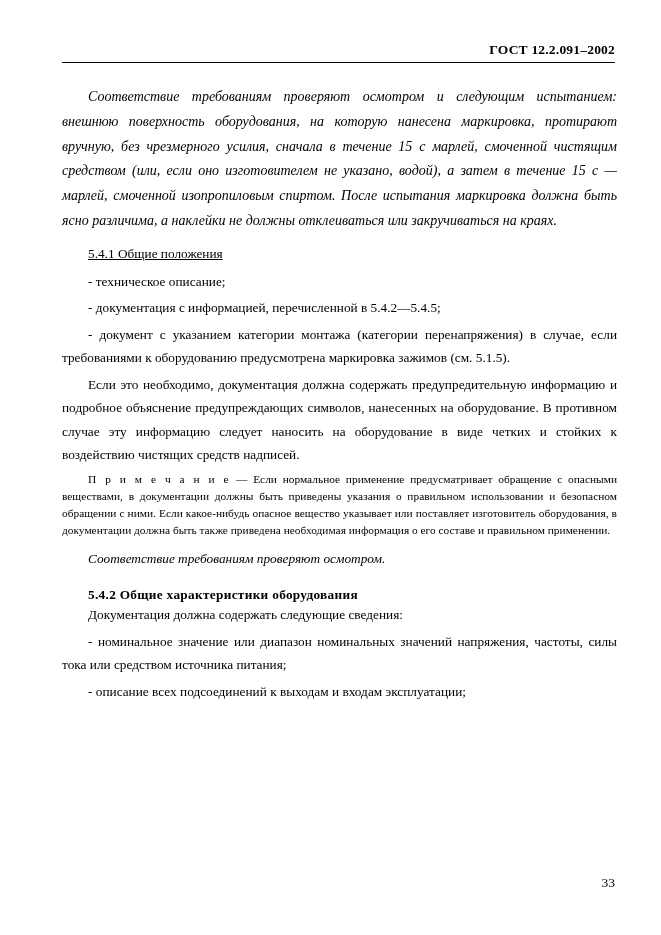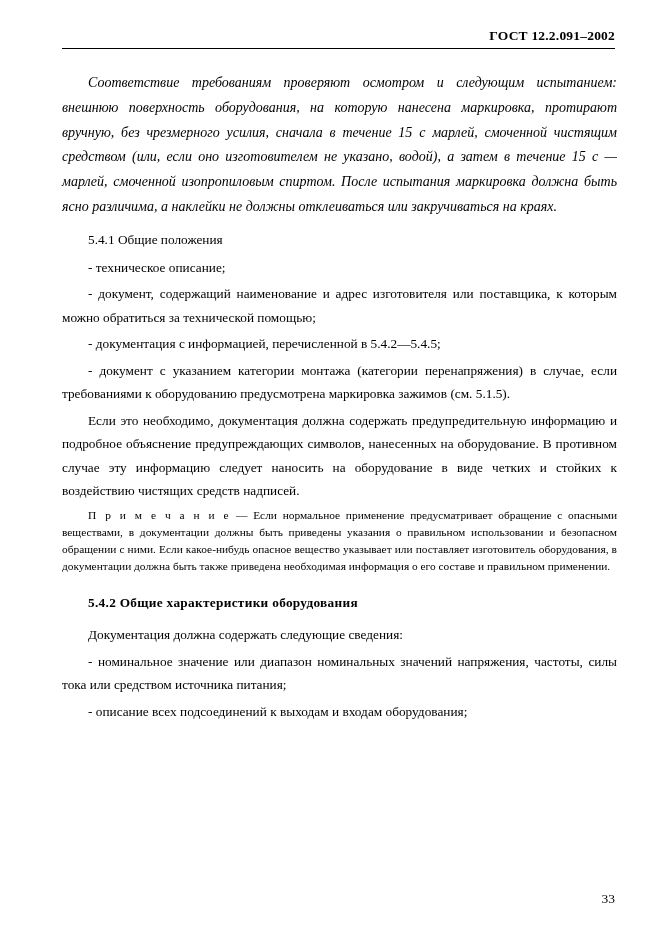--- a/index.html
+++ b/index.html
@@ -20,7 +20,7 @@
     width: 661px;
     height: 935px;
     box-sizing: border-box;
-    padding: 28px 44px 20px 62px;
+    padding: 42px 44px 20px 62px;
   }
   .header {
     text-align: right;

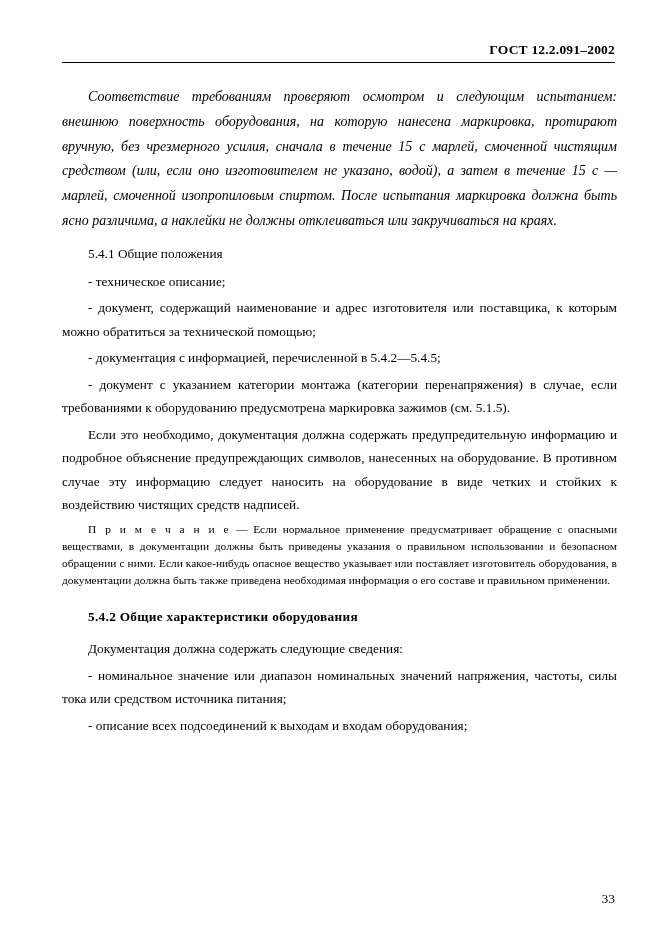--- a/index.html
+++ b/index.html
@@ -63,6 +63,7 @@
     font-size: 13.3px;
     margin: 10px 0 8px 0;
     text-indent: 26px;
+    text-decoration: underline;
   }
   .para {
     margin-bottom: 3px;

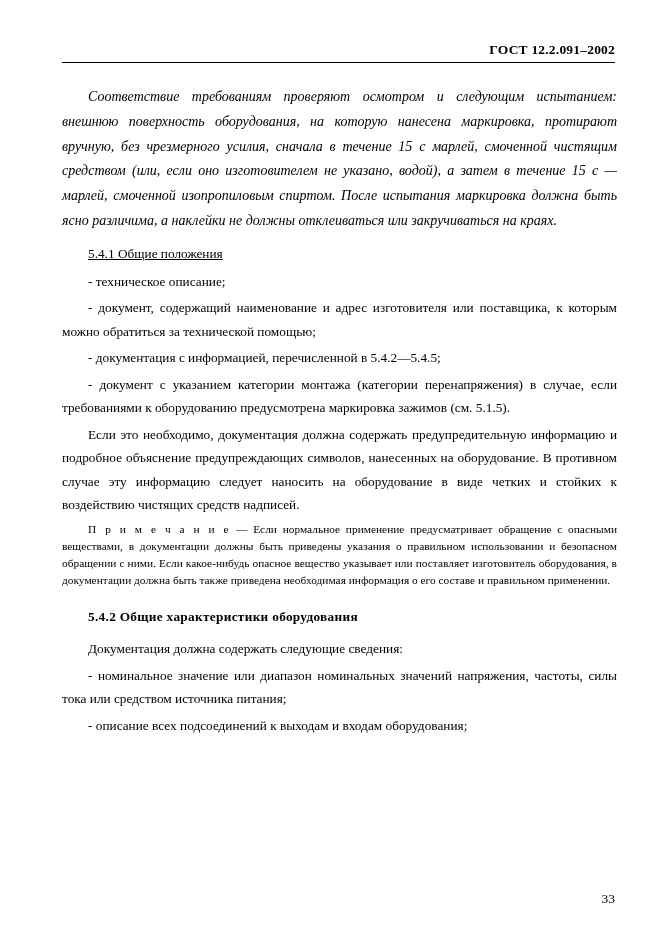--- a/index.html
+++ b/index.html
@@ -117,7 +117,6 @@
 
 
   <p class="body-text list-item">- техническое описание;</p>
-  <p class="body-text list-item">- документ, содержащий наименование и адрес изготовителя или поставщика, к которым можно обратиться за технической помощью;</p>
   <p class="body-text list-item">- документация с информацией, перечисленной в 5.4.2—5.4.5;</p>
   <p class="body-text list-item">- документ с указанием категории монтажа (категории перенапряжения) в случае, если требованиями к оборудованию предусмотрена маркировка зажимов (см. 5.1.5).</p>
 

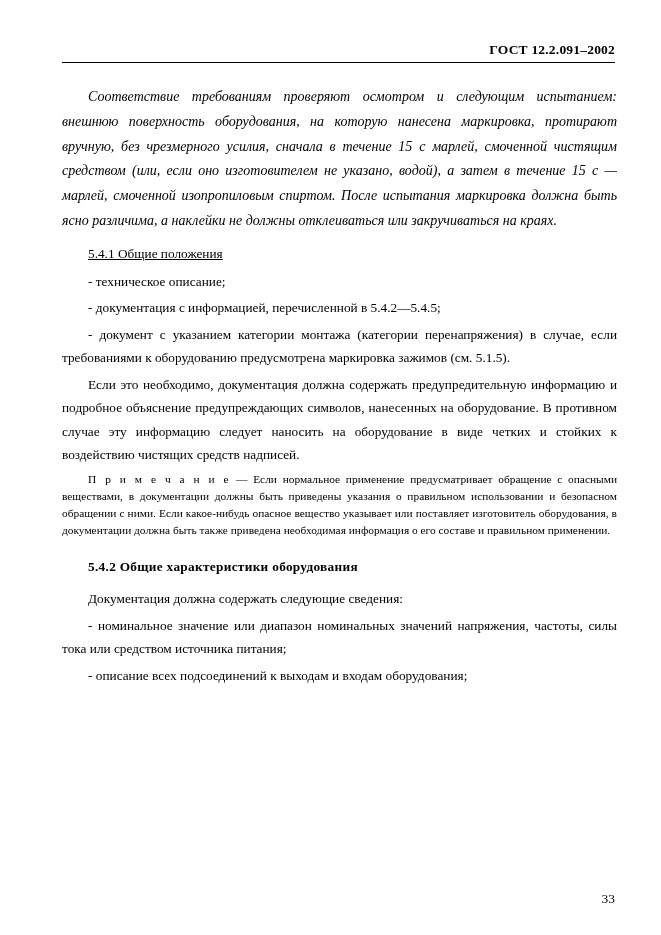--- a/index.html
+++ b/index.html
@@ -124,6 +124,7 @@
 
   <p class="note"><span class="spaced">П р и м е ч а н и е</span> <span>— Если нормальное применение предусматривает обращение с опасными веществами, в документации должны быть приведены указания о правильном использовании и безопасном обращении с ними. Если какое-нибудь опасное вещество указывает или поставляет изготовитель оборудования, в документации должна быть также приведена необходимая информация о его составе и правильном применении.</span></p>
 
+  <p class="italic-line">Соответствие требованиям проверяют осмотром.</p>
 
   <p class="heading2">5.4.2 Общие характеристики оборудования</p>
 

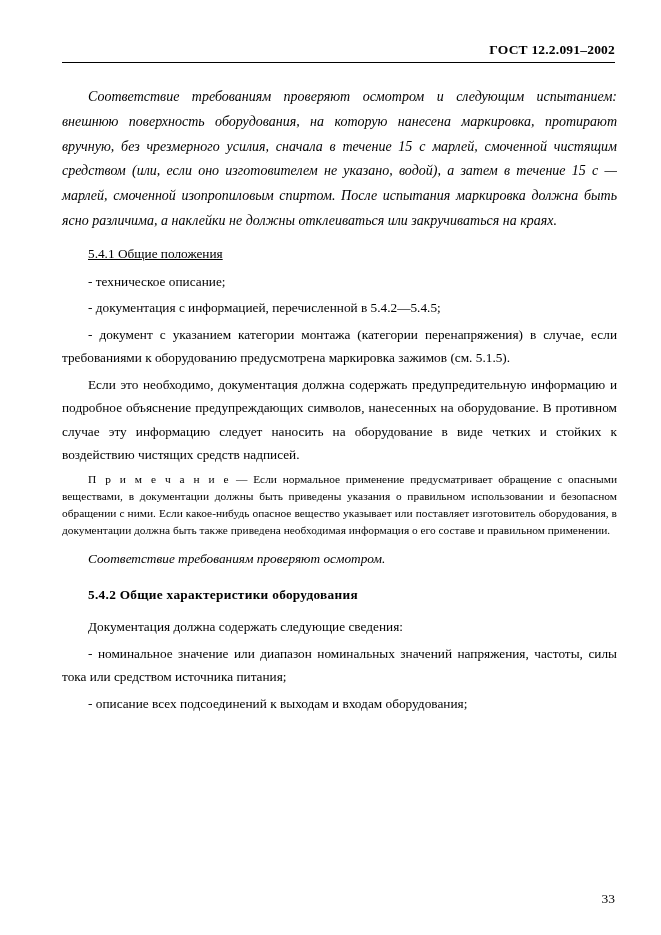--- a/index.html
+++ b/index.html
@@ -92,7 +92,7 @@
     font-family: "Liberation Serif", serif;
     font-weight: bold;
     font-size: 13.3px;
-    margin: 20px 0 12px 0;
+    margin: 20px 0 0 0;
     text-indent: 26px;
     letter-spacing: 0.3px;
   }

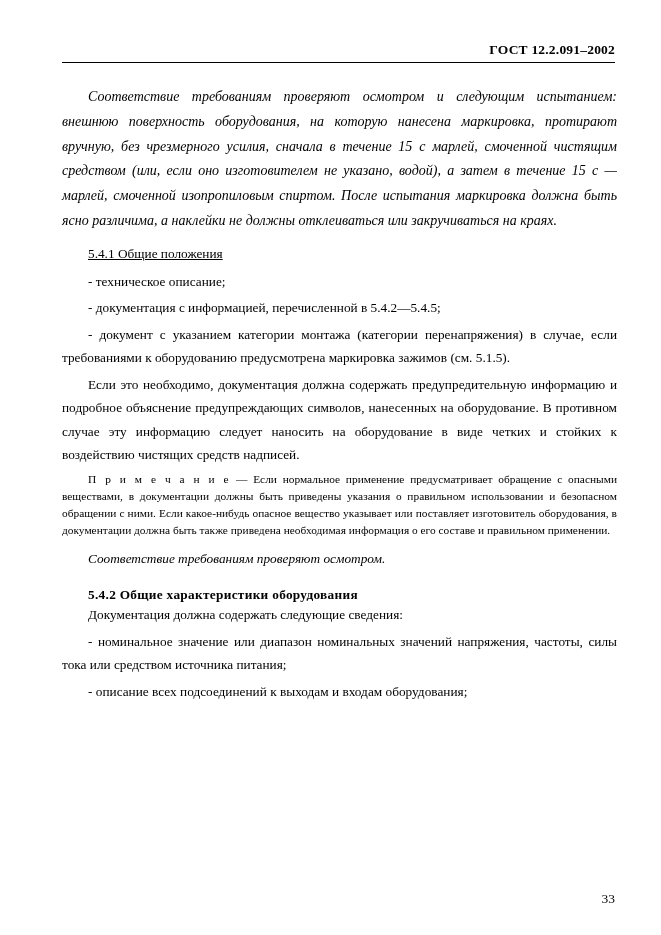--- a/index.html
+++ b/index.html
@@ -131,7 +131,7 @@
   <p class="body-text indent para"> Документация должна содержать следующие сведения:</p>
 
   <p class="body-text list-item">- номинальное значение или диапазон номинальных значений напряжения, частоты, силы тока или средством источника питания;</p>
-  <p class="body-text list-item">- описание всех подсоединений к выходам и входам оборудования;</p>
+  <p class="body-text list-item">- описание всех подсоединений к выходам и входам эксплуатации;</p>
 
   <div class="page-number">33</div>
 </div>

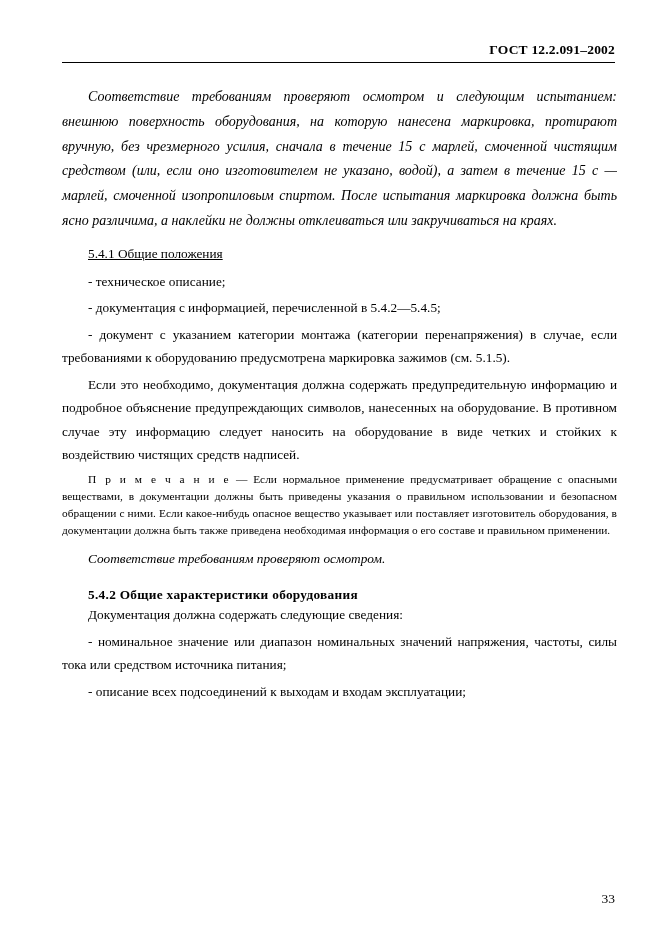--- a/index.html
+++ b/index.html
@@ -99,7 +99,7 @@
   .page-number {
     position: absolute;
     right: 46px;
-    bottom: 28px;
+    bottom: 44px;
     font-size: 13.5px;
   }
 </style>

